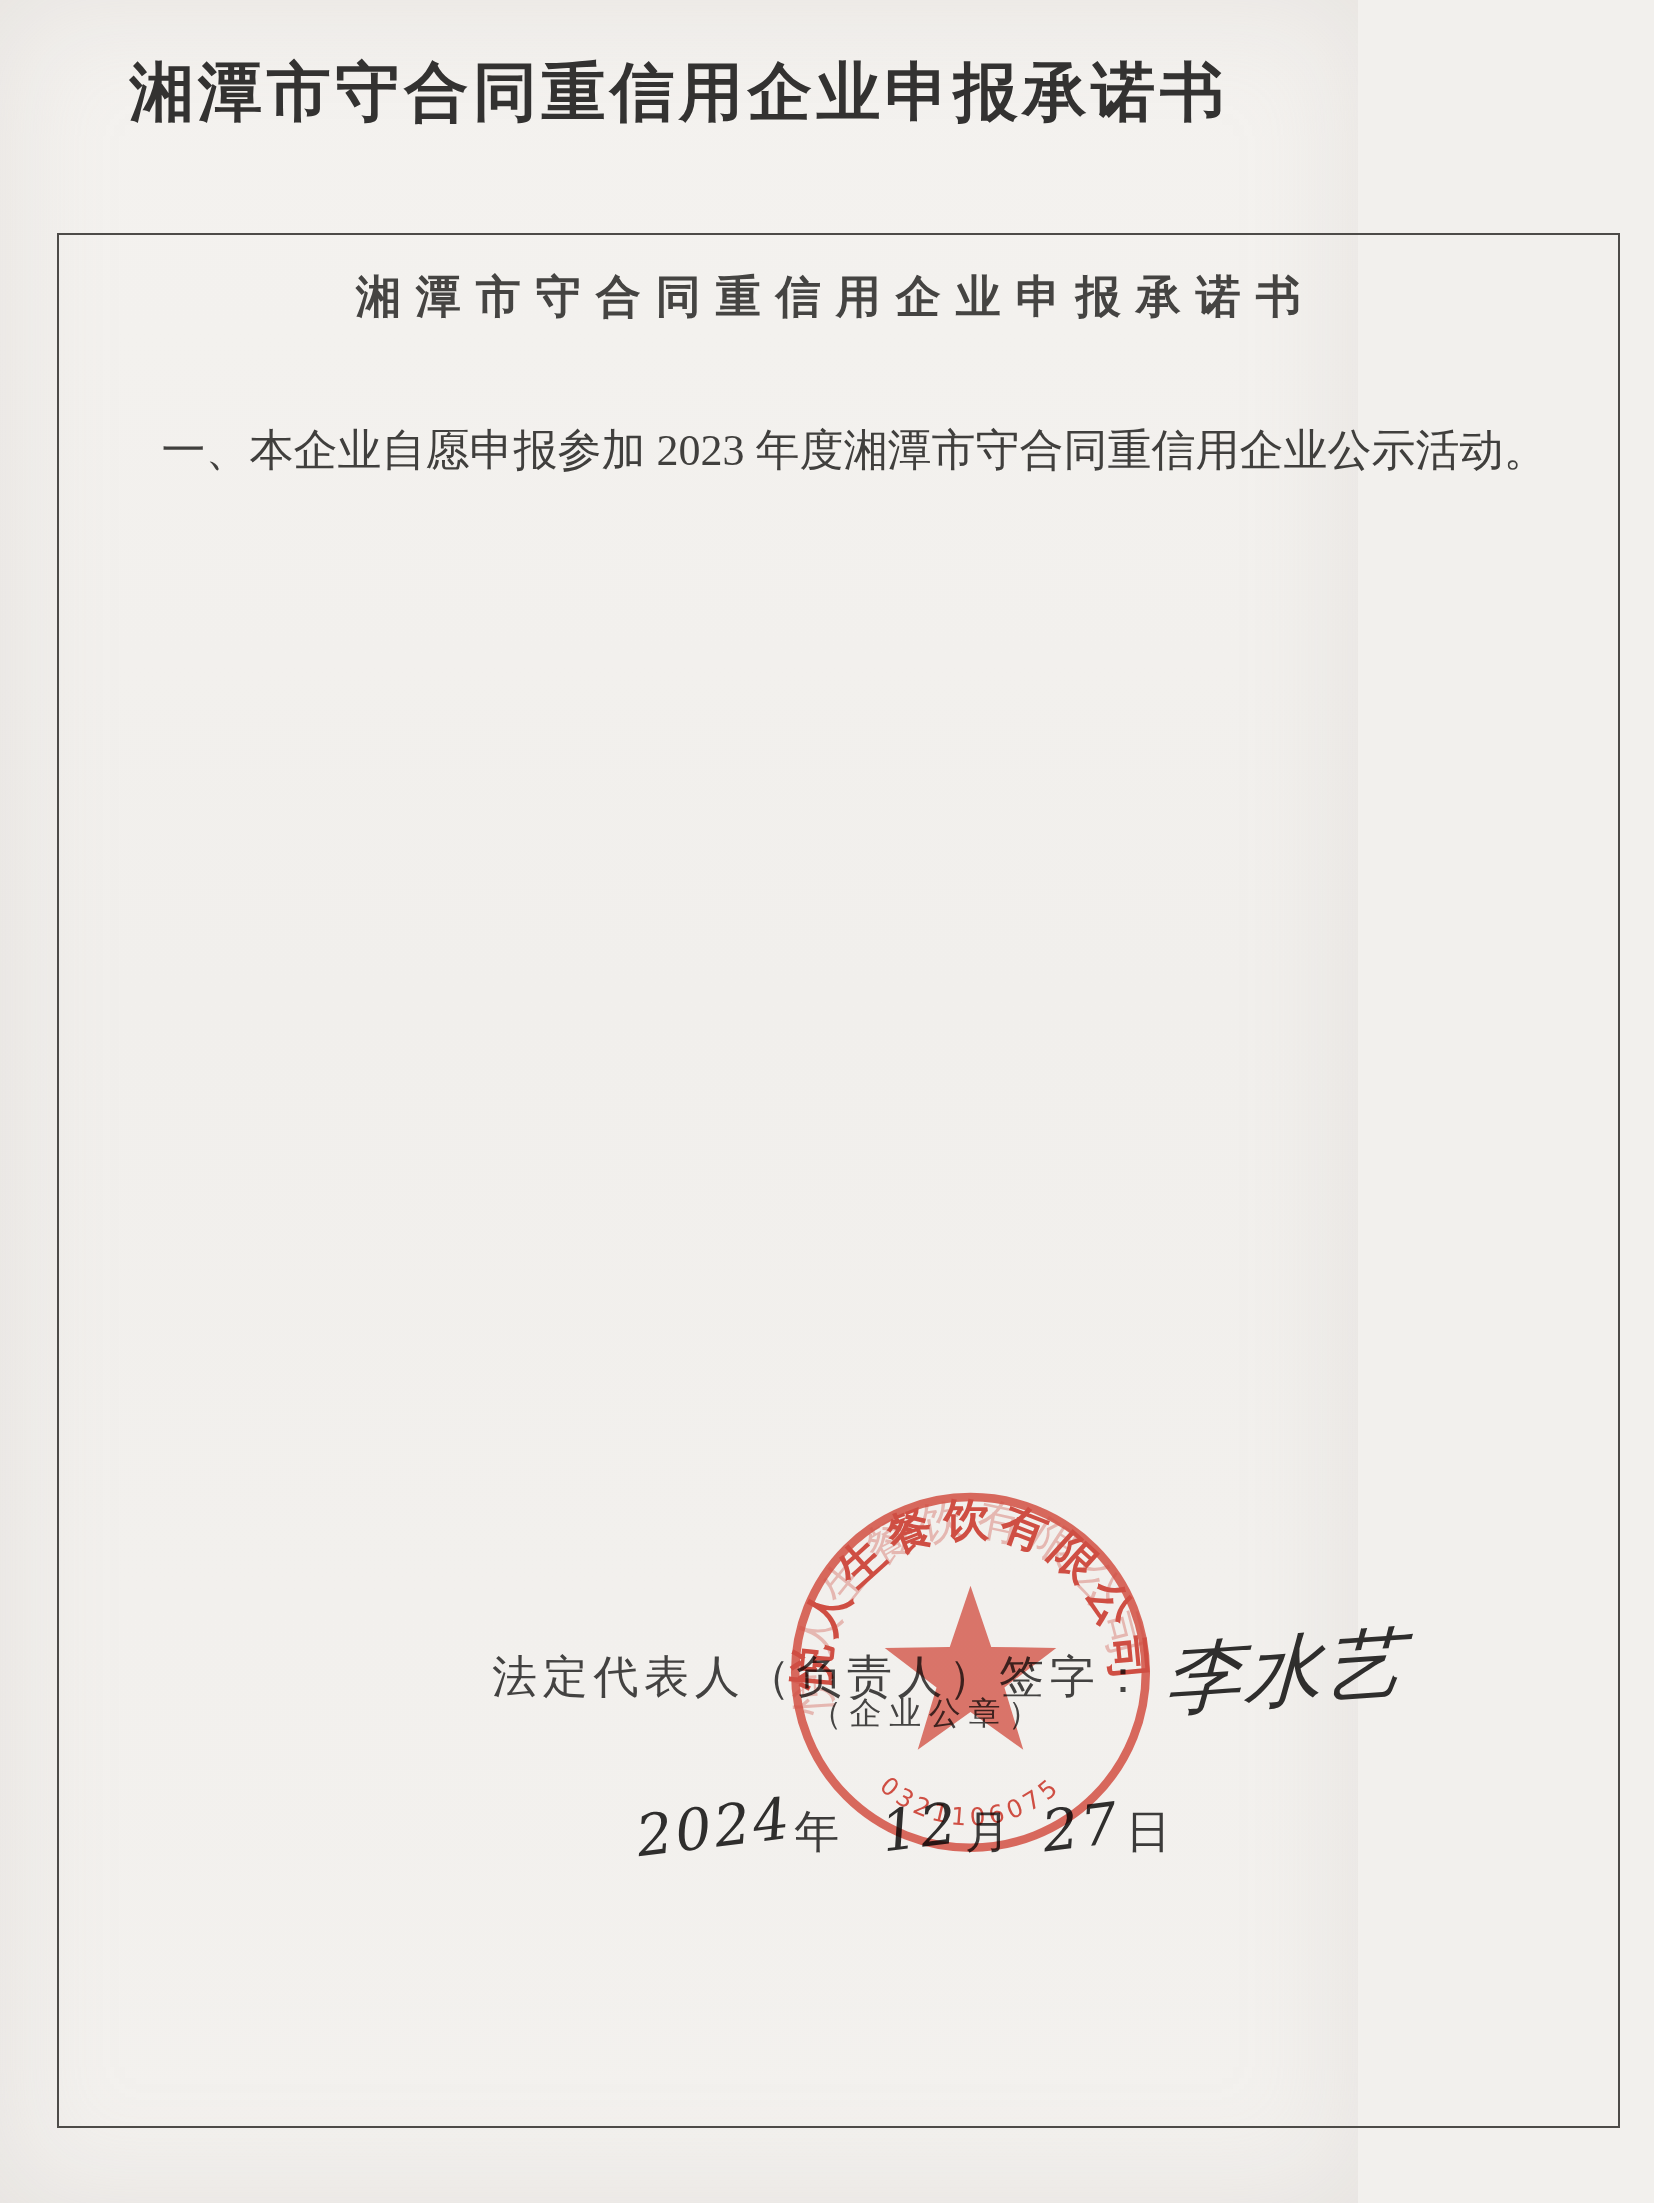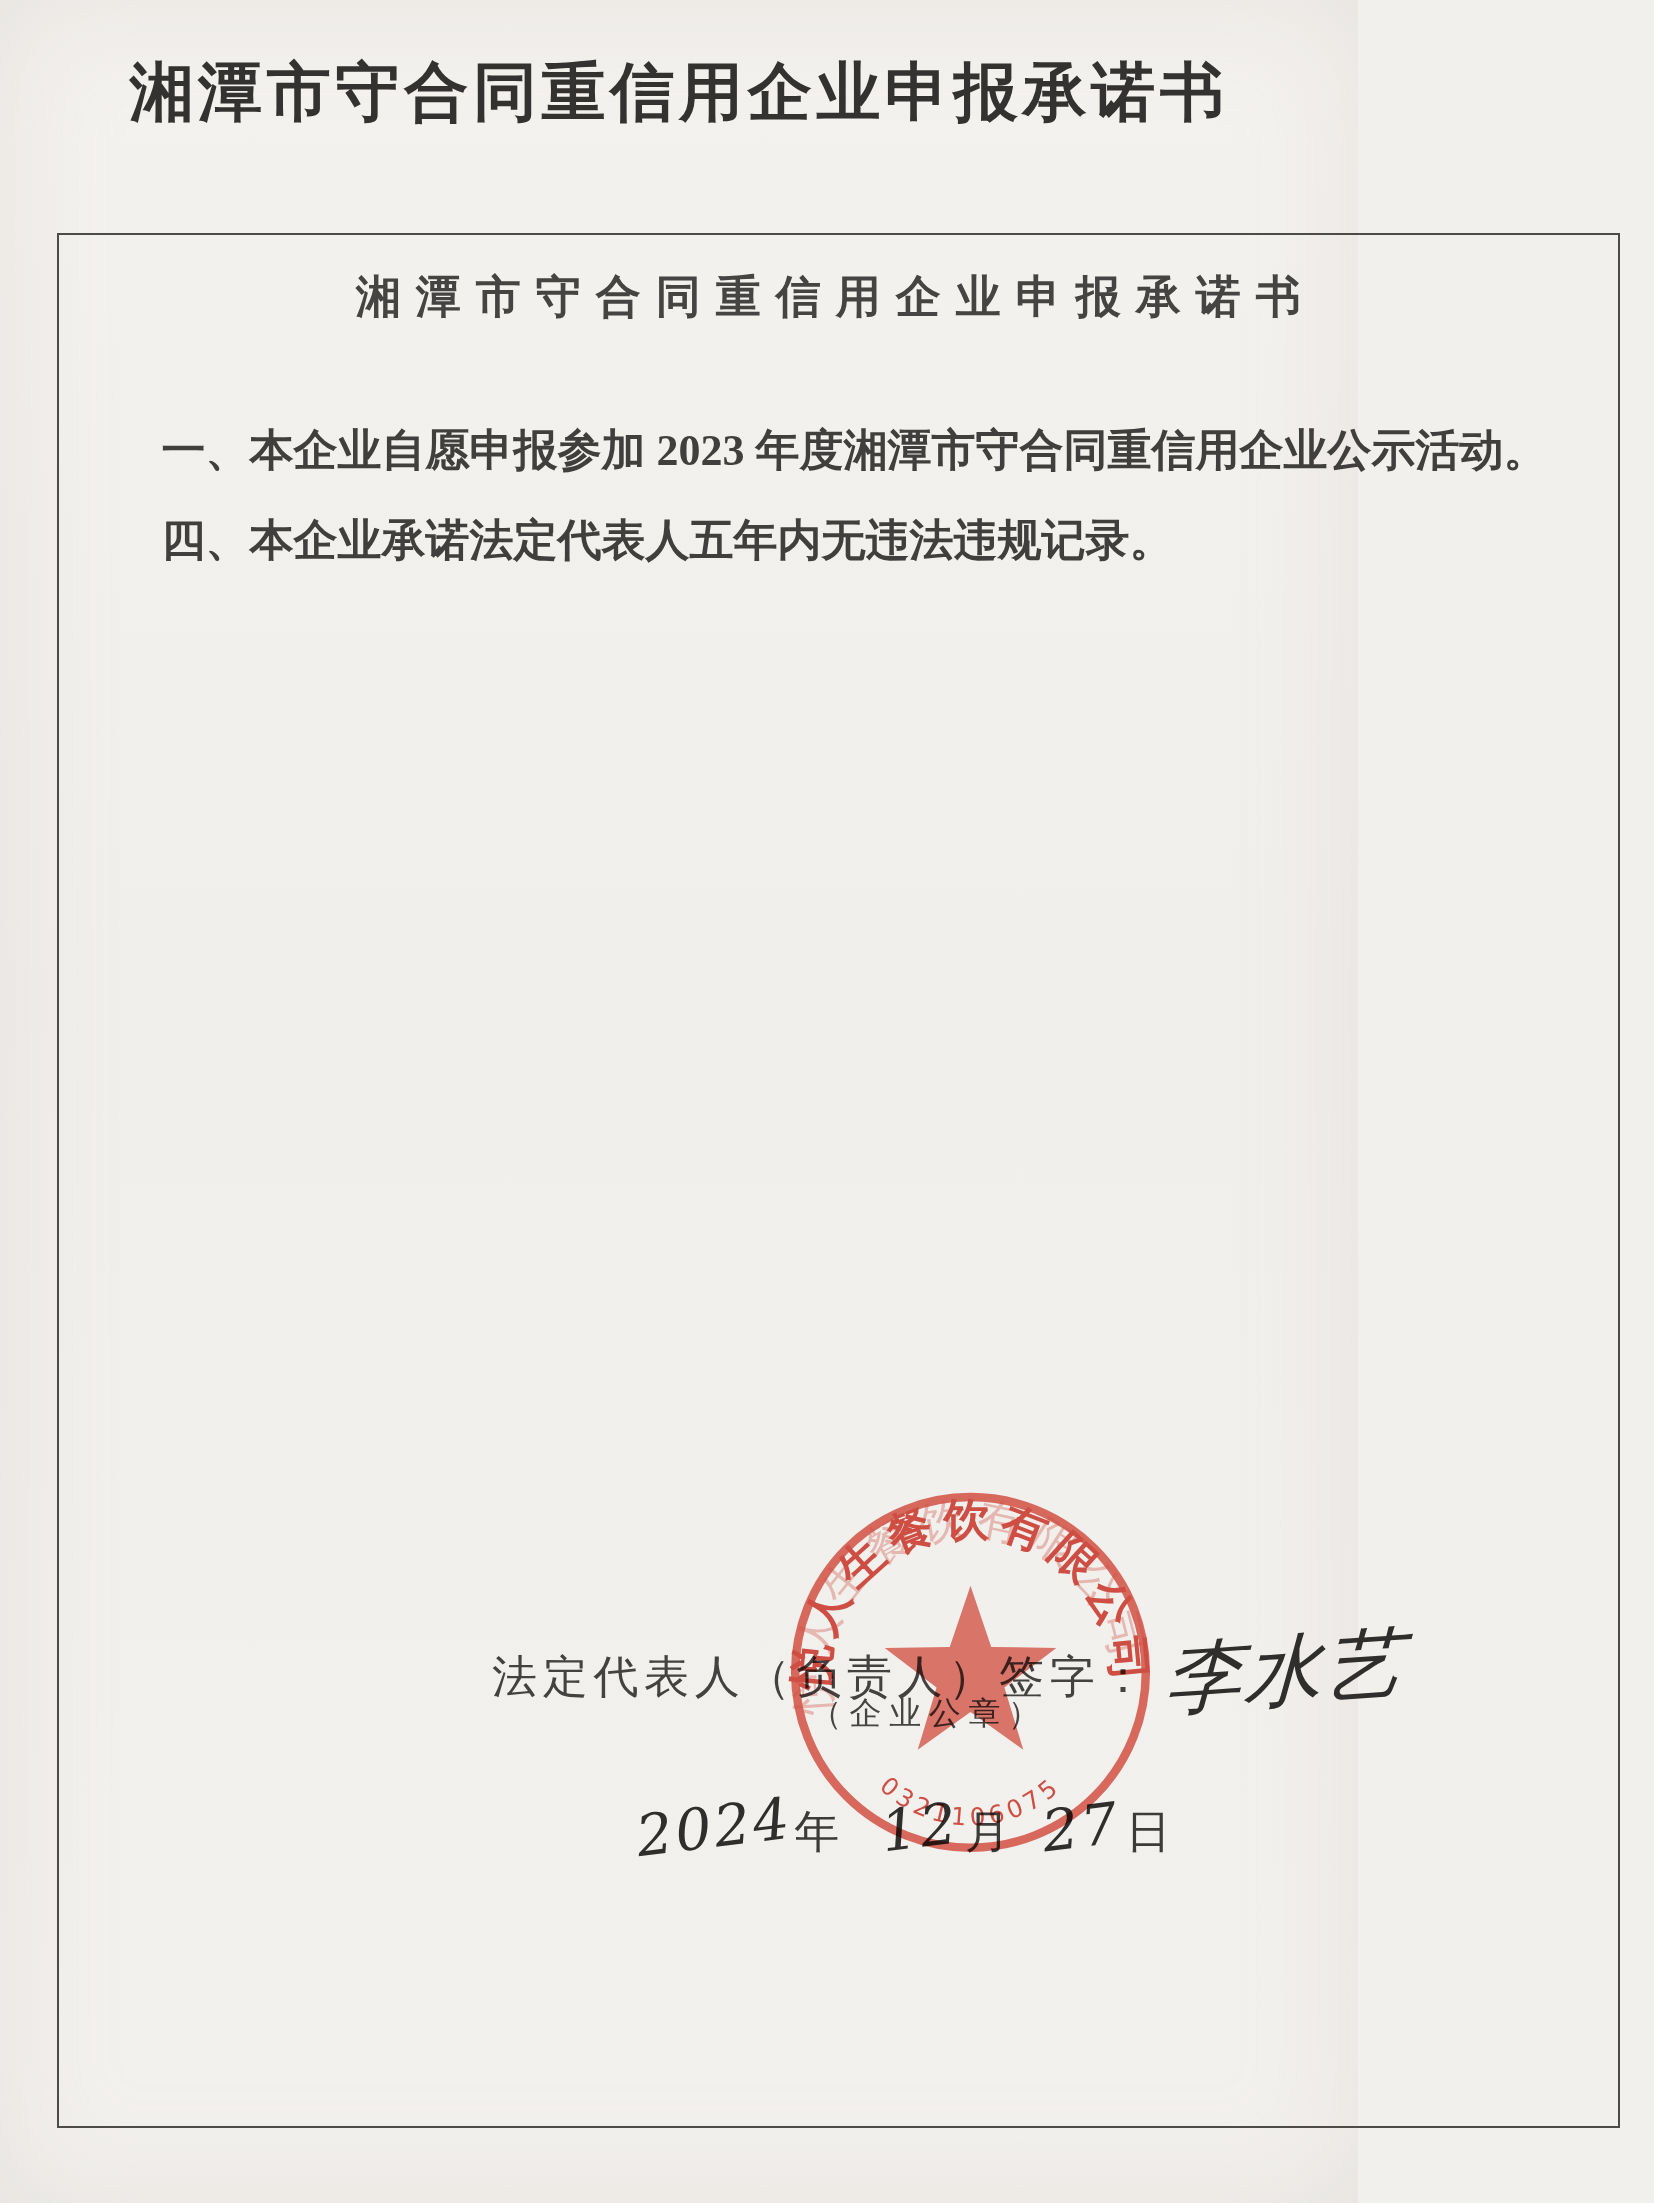--- a/index.html
+++ b/index.html
@@ -33,7 +33,7 @@
     font-size:45px;font-weight:600;letter-spacing:15px;
     color:#454442;
   }
-  .body-text{margin-top:79px;font-weight:bold;}
+  .body-text{margin-top:79px;}
   .body-text p{
     margin:0;
     font-size:44px;line-height:90px;

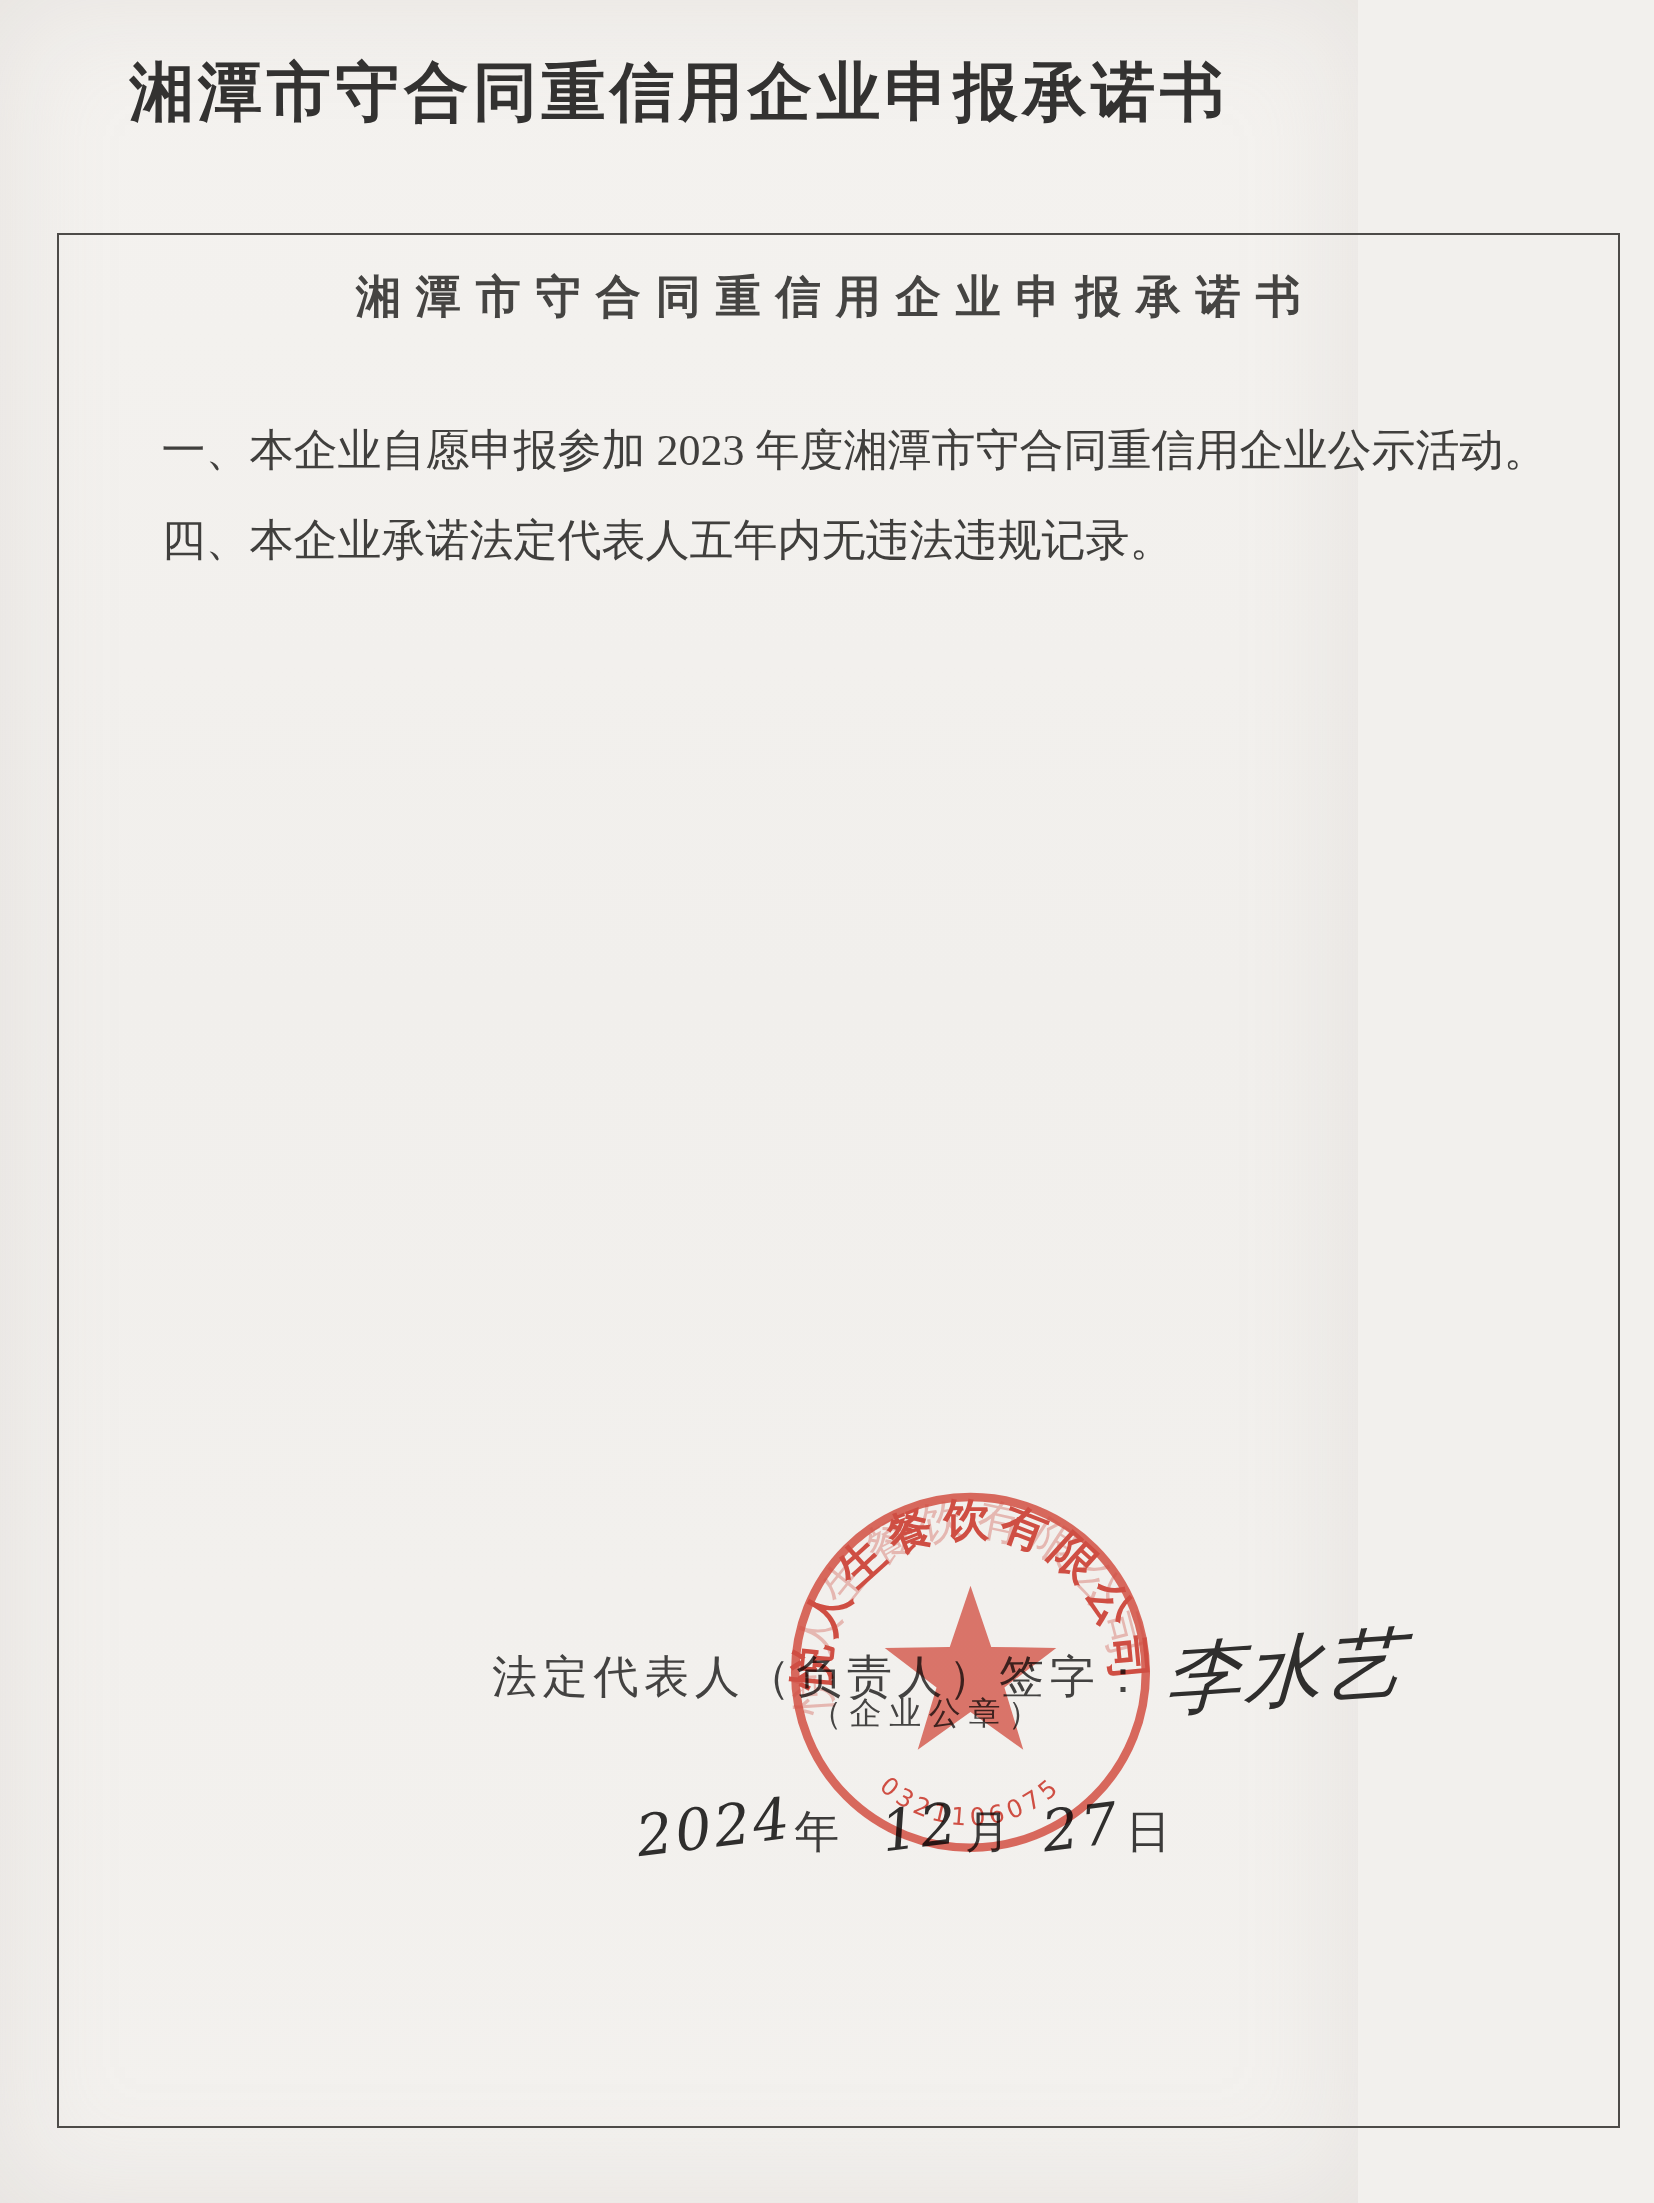--- a/index.html
+++ b/index.html
@@ -95,7 +95,6 @@
 
     <div class="body-text">
       <p>一、本企业自愿申报参加 2023 年度湘潭市守合同重信用企业公示活动。</p>
-      <p>四、本企业承诺法定代表人五年内无违法违规记录。</p>
     </div>
 
   </div>

